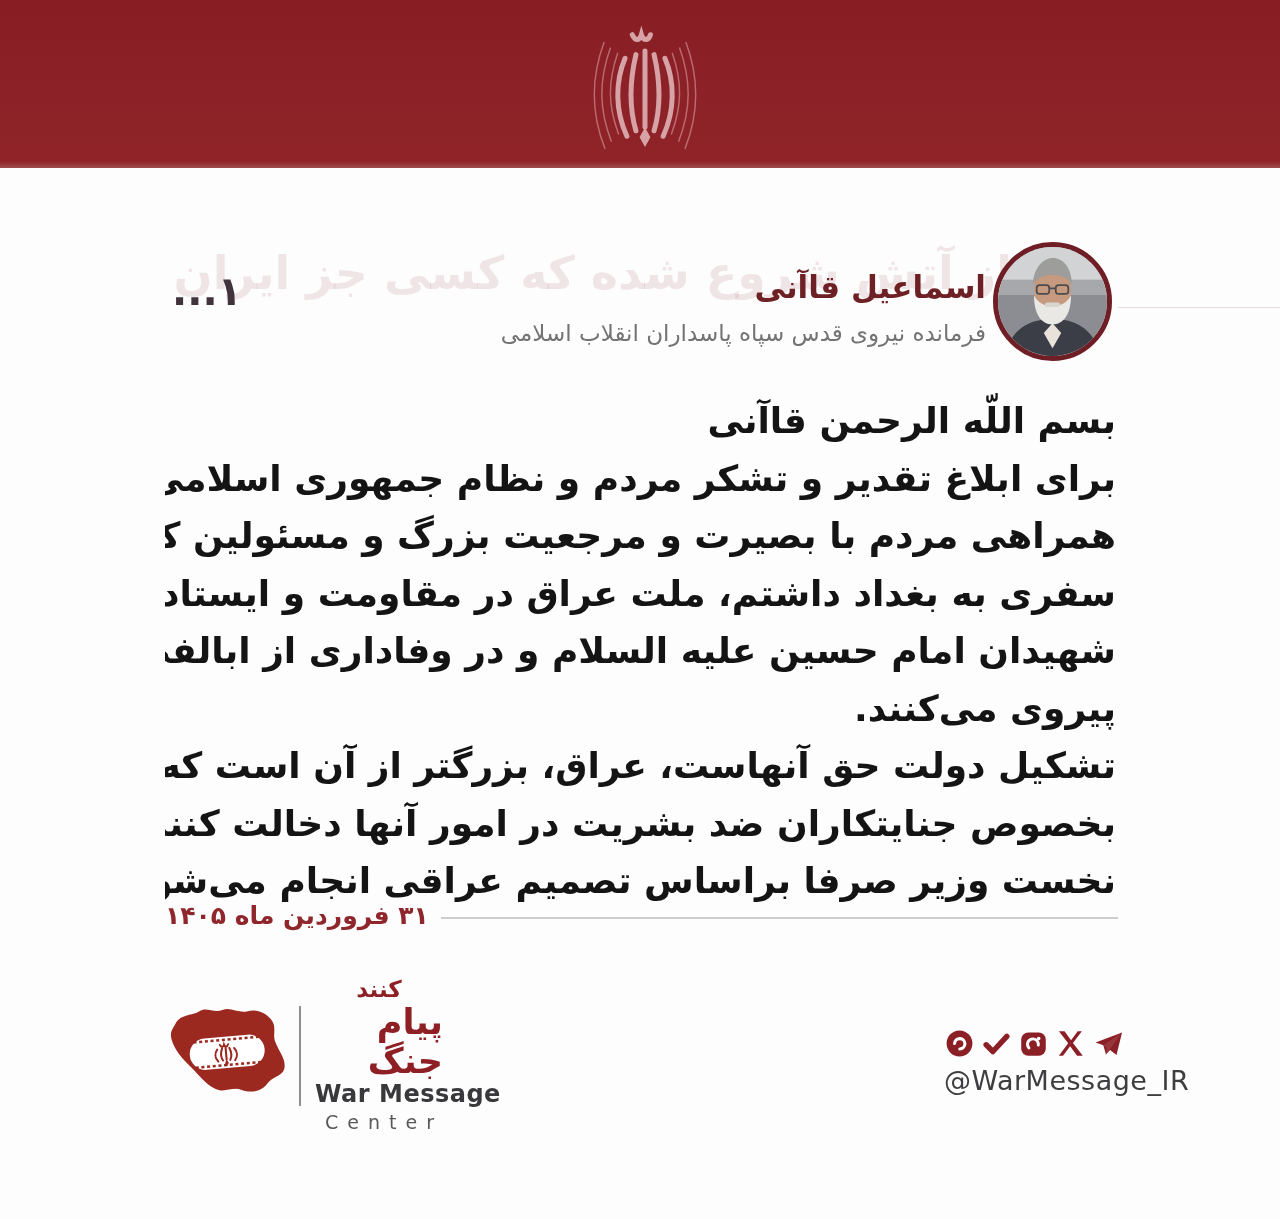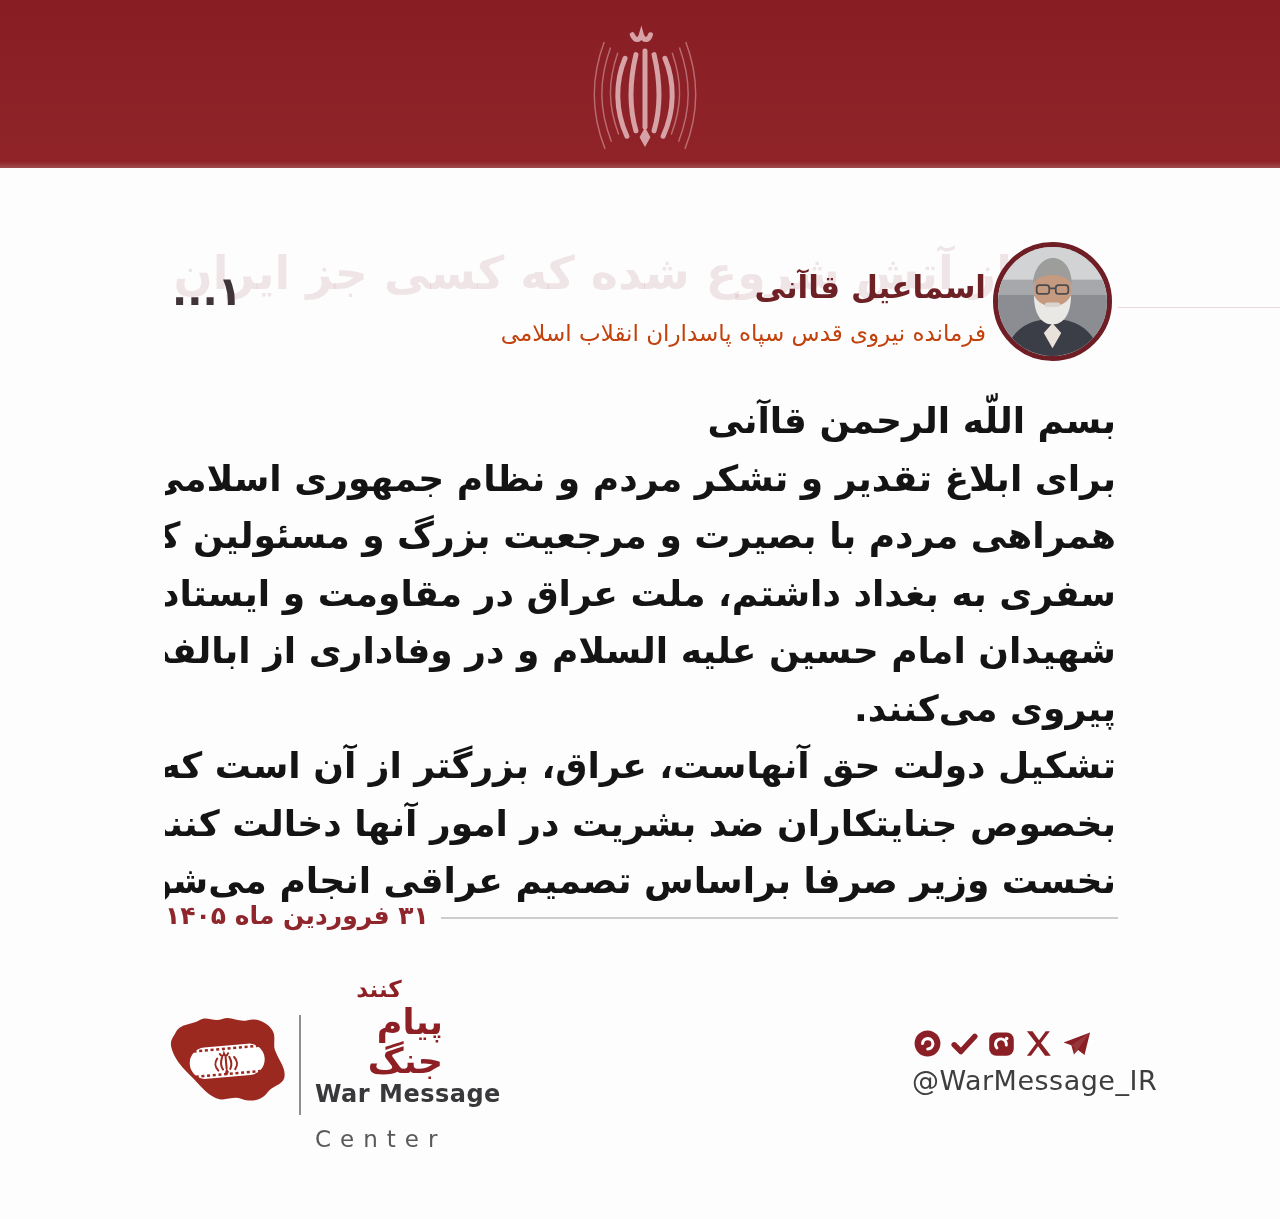--- a/index.html
+++ b/index.html
@@ -49,7 +49,7 @@
     font-size:31px; font-weight:bold; color:#6e2125; line-height:1.15;
   }
   .profile-title {
-    margin-top:14px; font-size:23px; color:#c2410c; line-height:1.2;
+    margin-top:14px; font-size:23px; color:#737373; line-height:1.2;
   }
   
   .message {

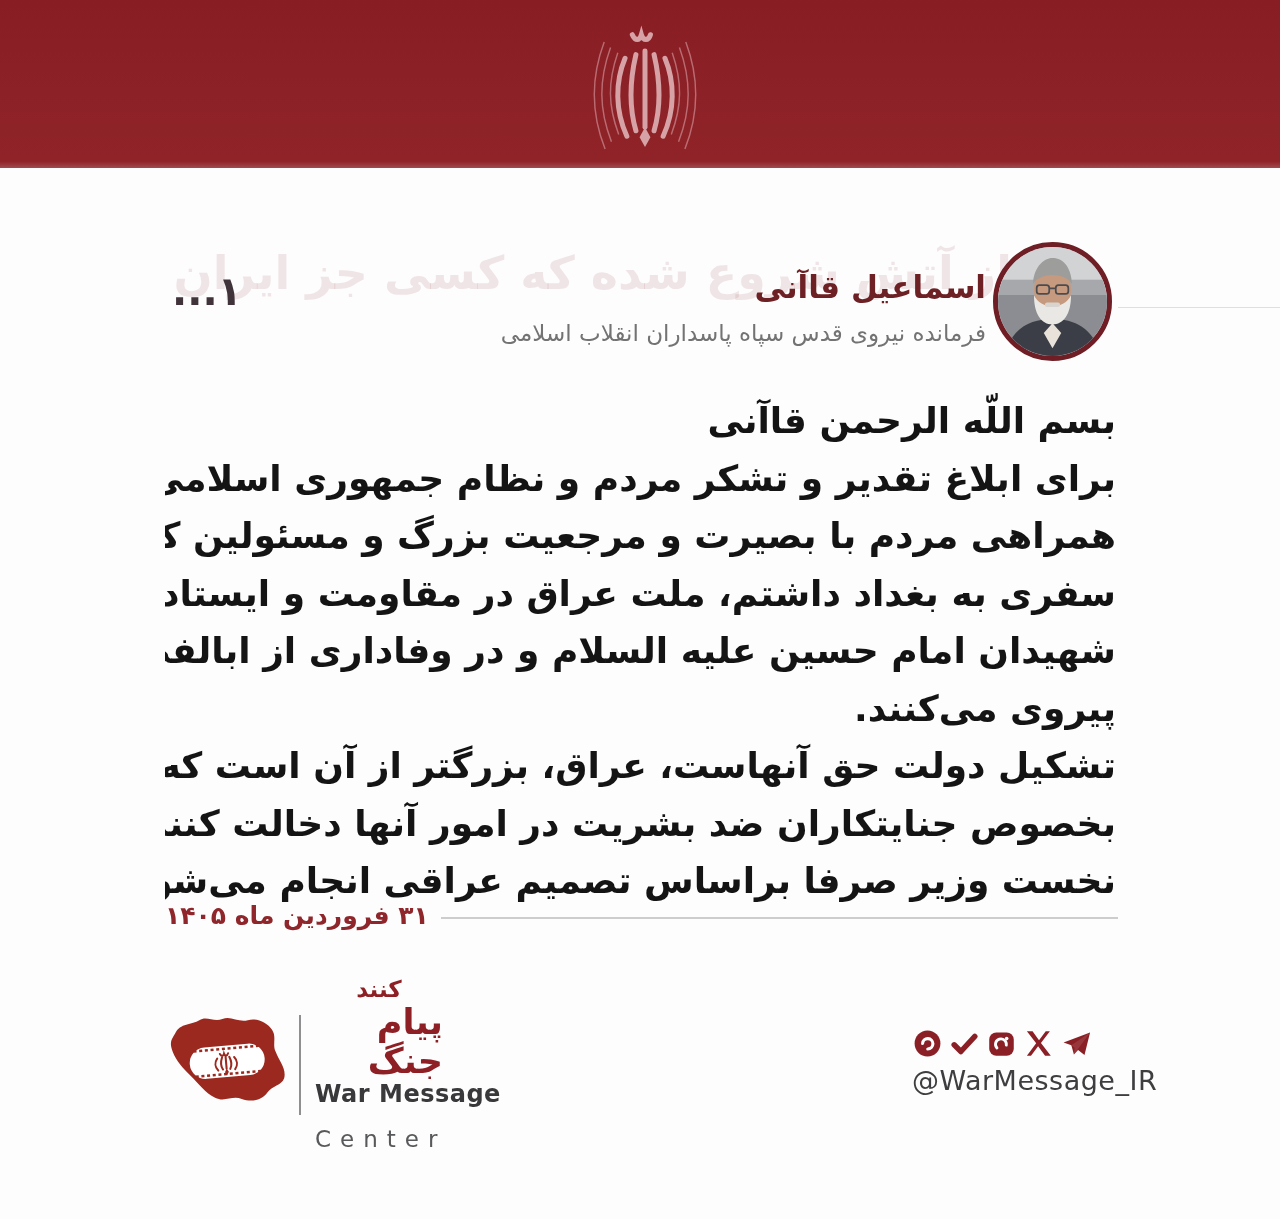--- a/index.html
+++ b/index.html
@@ -86,7 +86,7 @@
   .logo-en1 { font-size:24px; font-weight:bold; color:#39393b; letter-spacing:0.5px; white-space:nowrap; }
   .logo-en2 { font-size:23px; color:#58595b; letter-spacing:9px; margin-top:18px;text-align:right; }
   
-  .social-block { position:absolute; left:912px; top:1028px; width:200px; }
+  .social-block { position:absolute; left:944px; top:1028px; width:200px; }
   .social-icons { display:flex; align-items:center; gap:6px; }
   .social-icons svg { display:block; }
   .social-handle { margin-top:6px; font-size:27px; color:#3e3e40; letter-spacing:0.5px; }

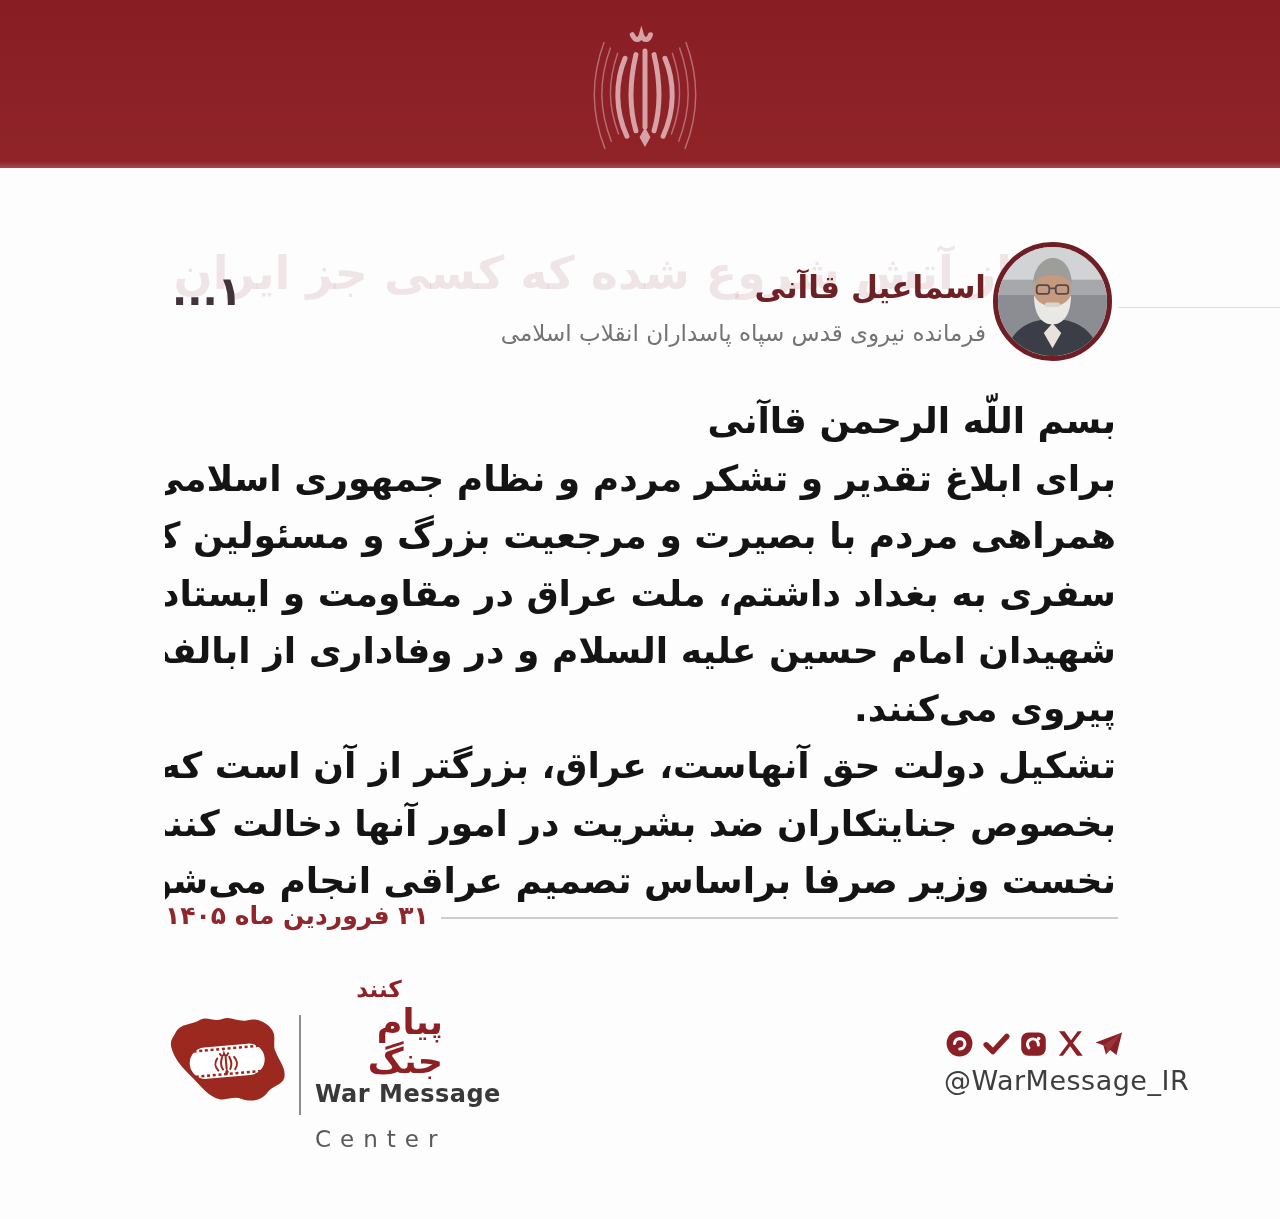--- a/index.html
+++ b/index.html
@@ -84,7 +84,7 @@
   .logo-fa1 { direction:rtl; text-align:center; font-size:23px; font-weight:bold; color:#8e2025; line-height:1; }
   .logo-fa2 { direction:rtl; text-align:right; font-size:35px; font-weight:bold; color:#8e2025; line-height:1.1; margin-top:2px; }
   .logo-en1 { font-size:24px; font-weight:bold; color:#39393b; letter-spacing:0.5px; white-space:nowrap; }
-  .logo-en2 { font-size:23px; color:#58595b; letter-spacing:9px; margin-top:18px;text-align:right; }
+  .logo-en2 { font-size:19px; color:#58595b; letter-spacing:9px; margin-top:3px;text-align:right; }
   
   .social-block { position:absolute; left:944px; top:1028px; width:200px; }
   .social-icons { display:flex; align-items:center; gap:6px; }

